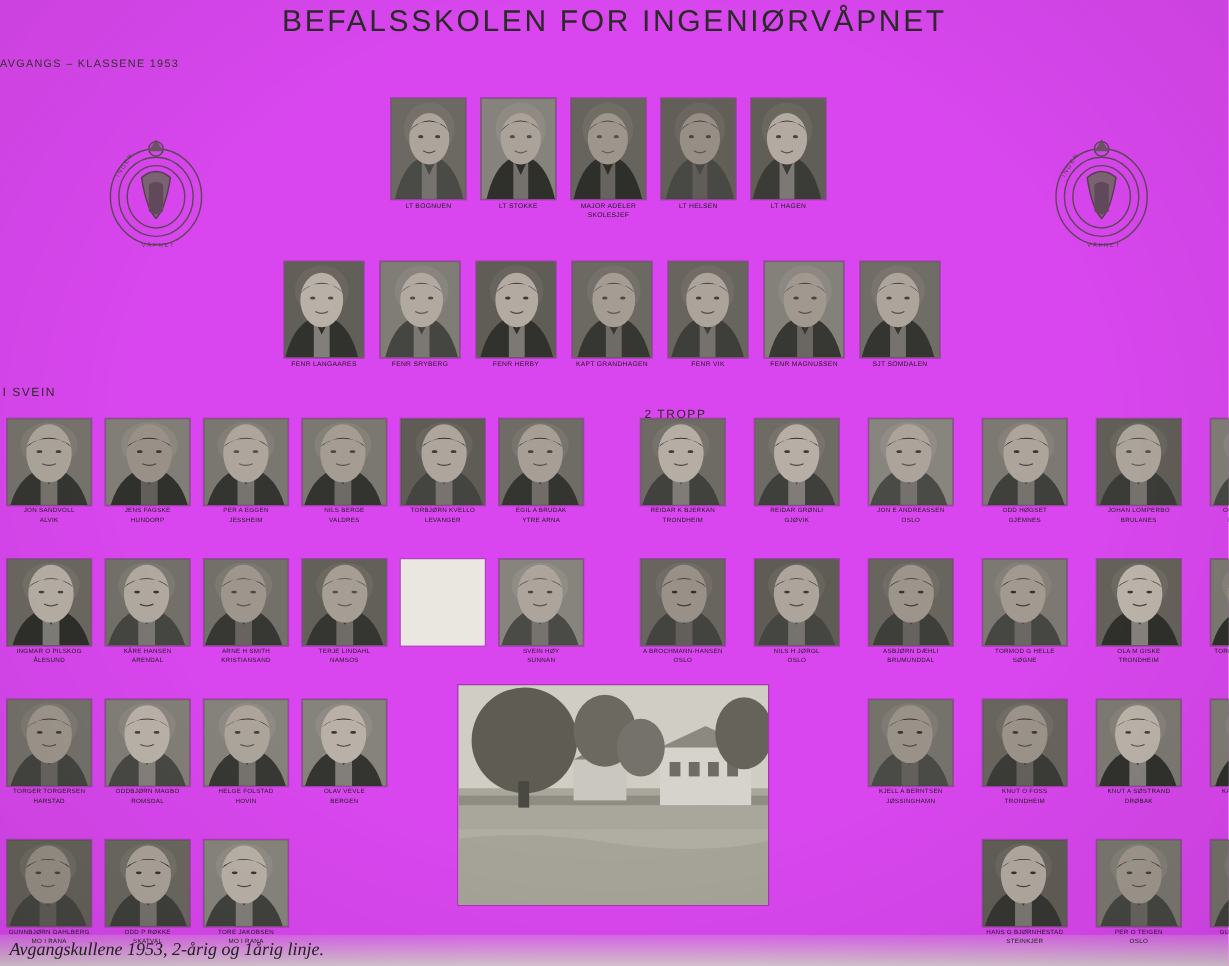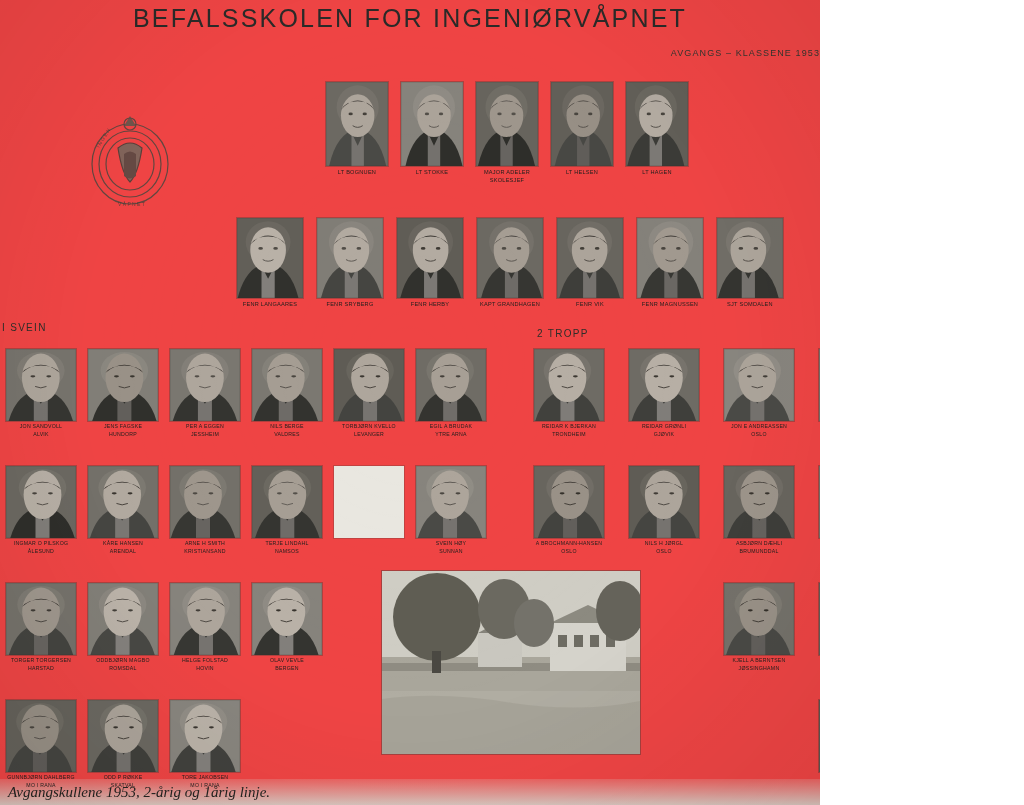--- a/index.html
+++ b/index.html
@@ -12,9 +12,9 @@
   }
   #page {
     position: relative;
-    width: 820px;
+    width: 1024px;
     height: 805px;
-    background: #ef4444;
+    background: #d946ef;
     overflow: hidden;
   }
   

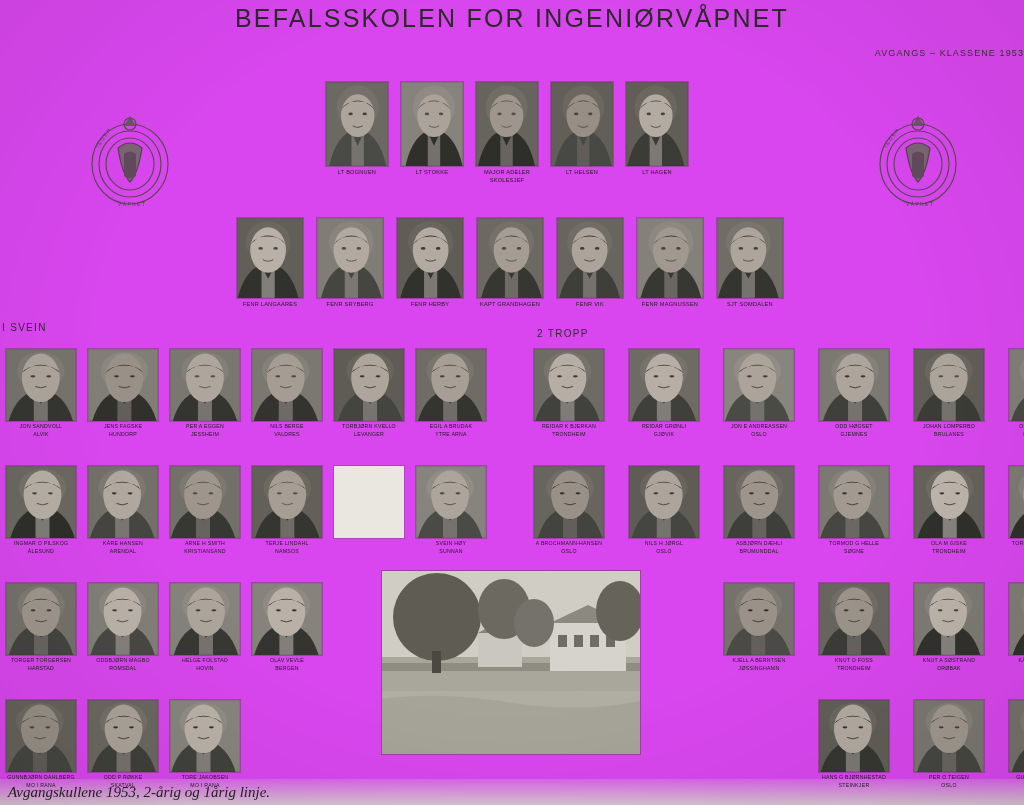--- a/index.html
+++ b/index.html
@@ -45,7 +45,7 @@
     top: 48px;
     left: 0;
     width: 100%;
-    text-align: right;
+    text-align: left;
     font-size: 9px;
     letter-spacing: 1.1px;
     color: #35352f;

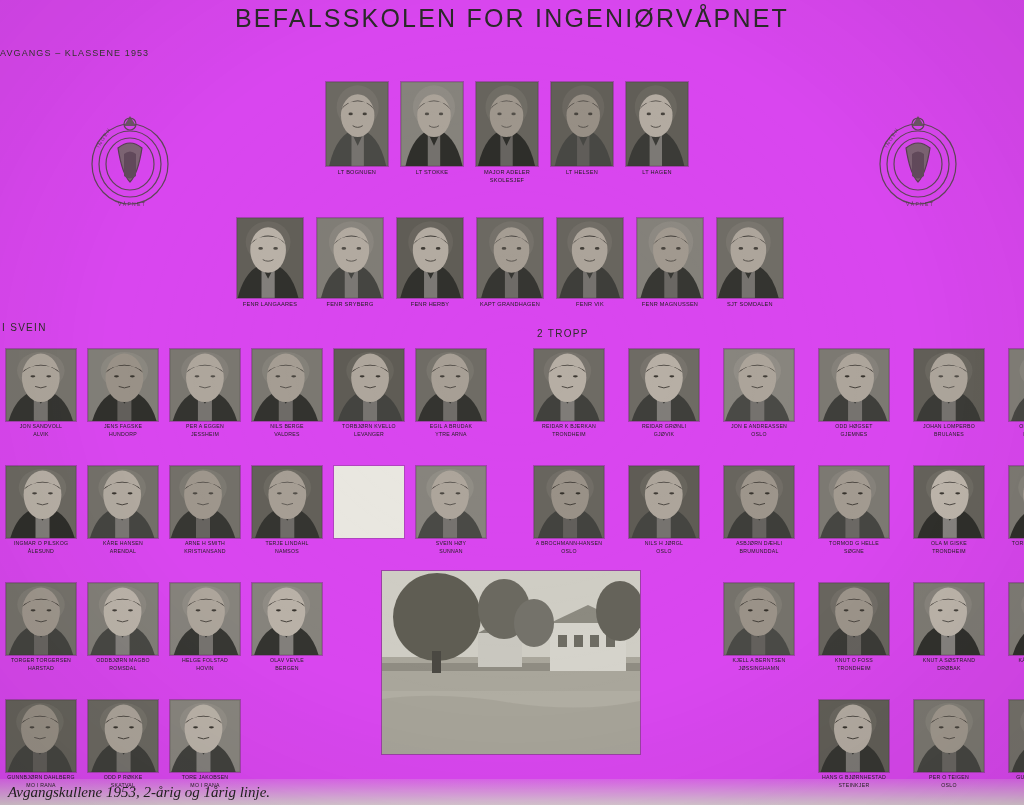--- a/index.html
+++ b/index.html
@@ -160,7 +160,7 @@
   </div>
 
   <div class="troop-label" style="left:2px; top:322px;">I SVEIN</div>
-  <div class="troop-label" style="left:537px; top:328px;">2 TROPP</div>
+  <div class="troop-label" style="left:537px; top:340px;">2 TROPP</div>
 
   <div class="landscape" style="left:382px; top:571px; width:258px; height:183px;">
     <svg width="258" height="183" viewBox="0 0 258 183" preserveAspectRatio="none">

